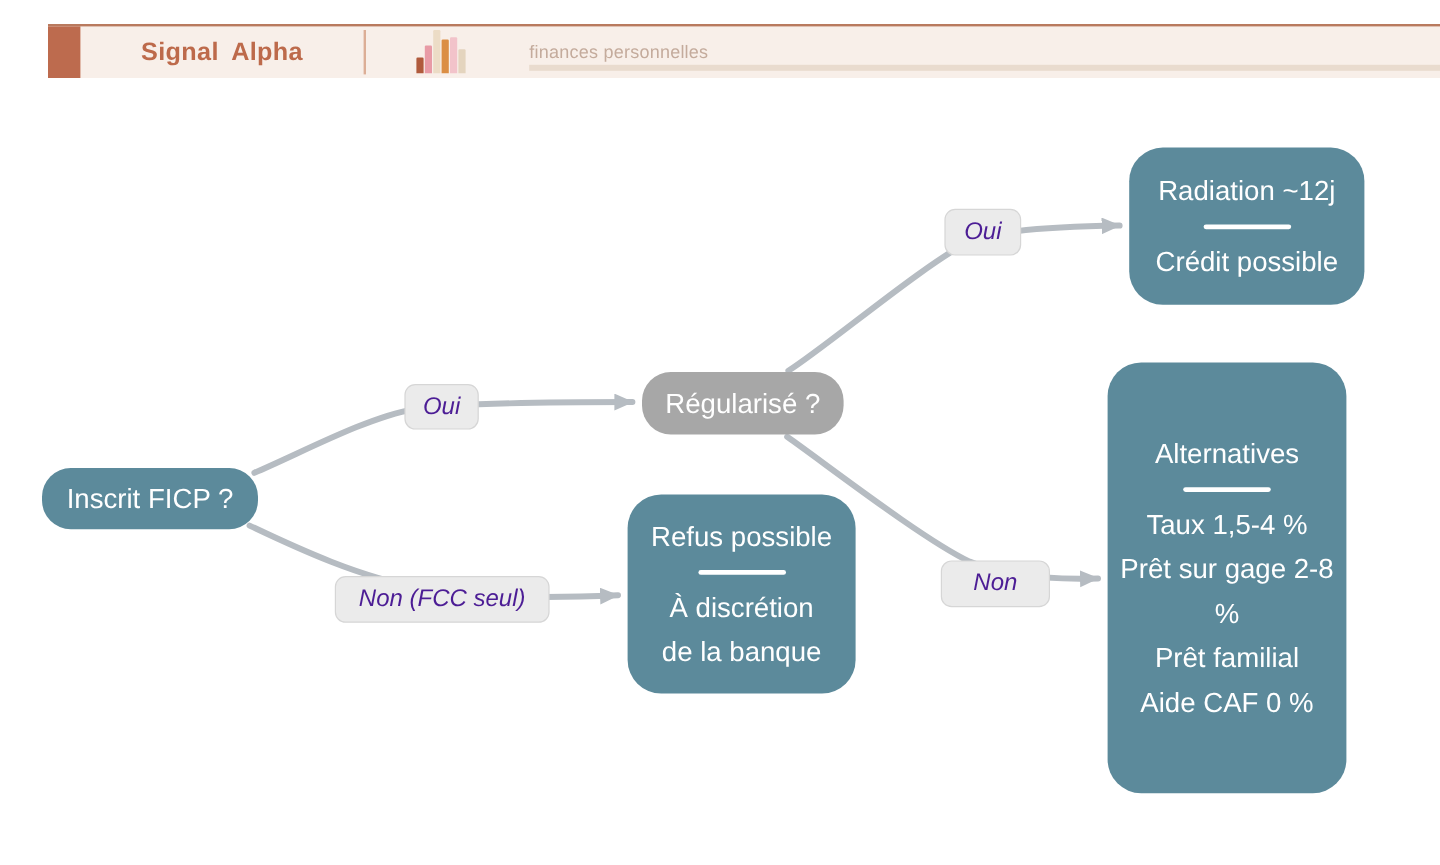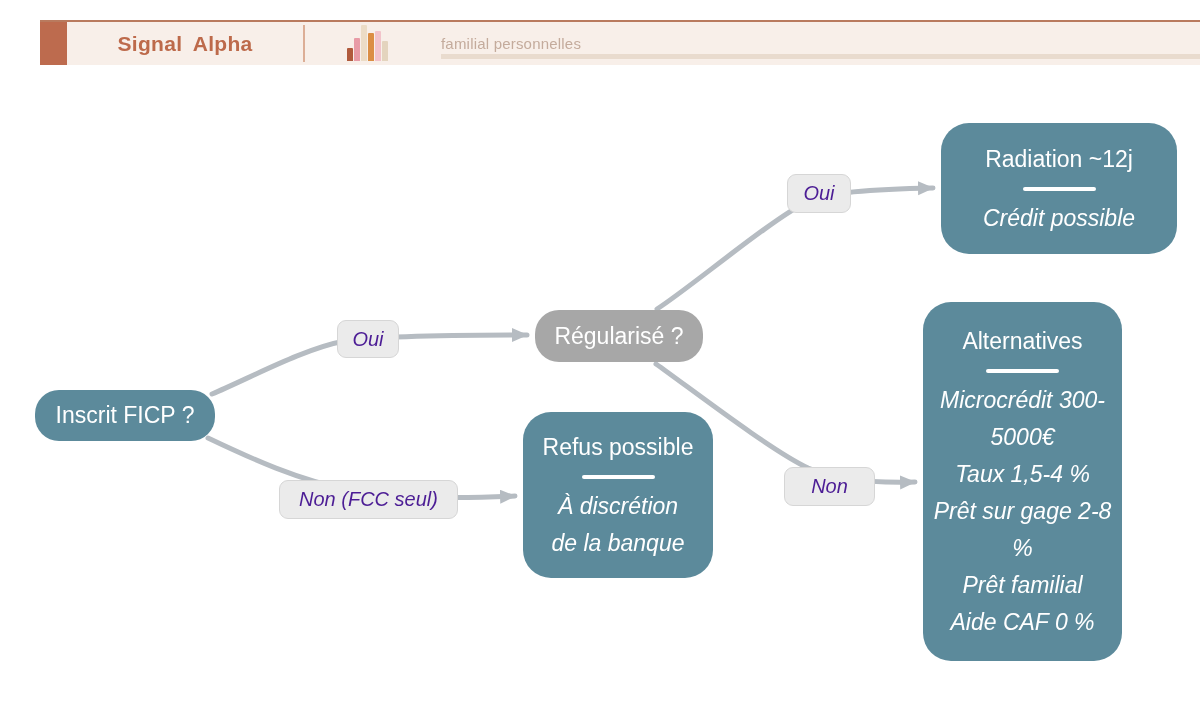--- a/index.html
+++ b/index.html
@@ -110,7 +110,7 @@
       <div class="bar bar-6"></div>
     </div>
     <div class="topic-col">
-      <span class="topic-label">familial personnelles</span>
+      <span class="topic-label">finances personnelles</span>
       <div class="topic-underline"></div>
     </div>
   </div>

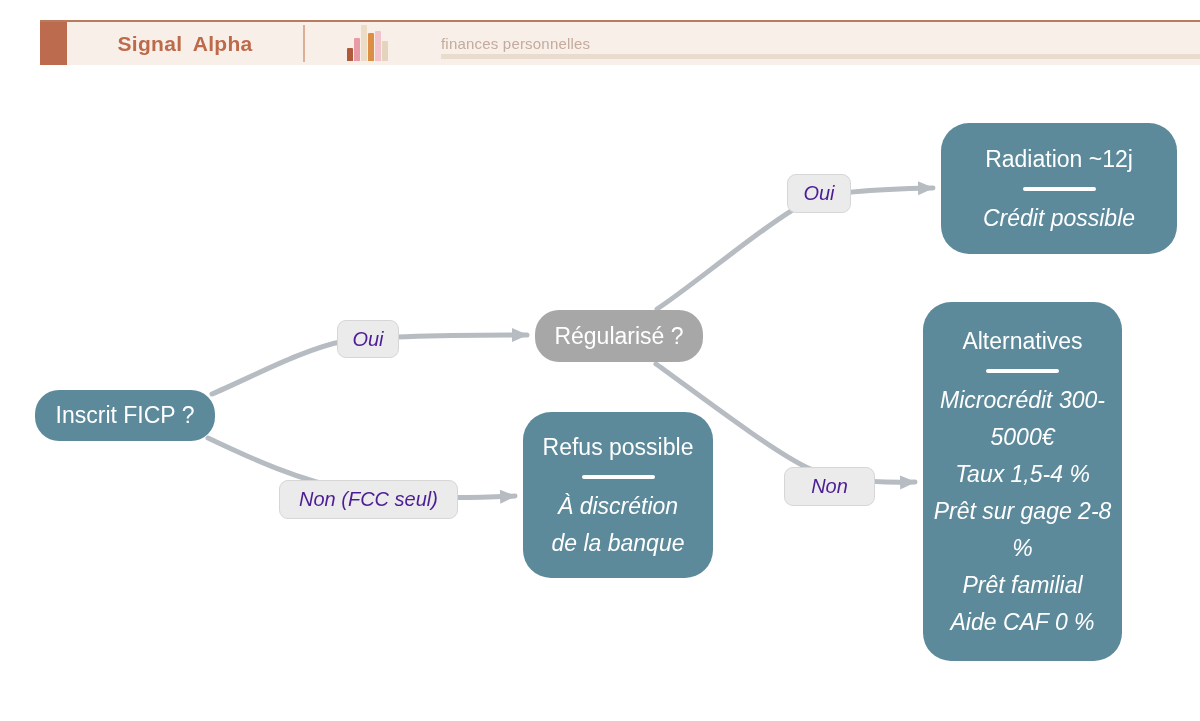--- a/index.html
+++ b/index.html
@@ -82,7 +82,7 @@
   
   .n-inscrit      { left: 35px;  top: 390px; width: 180px; height: 51px; }
   .n-regularise   { left: 535px; top: 310px; width: 168px; height: 52px; }
-  .n-radiation    { left: 941px; top: 123px; width: 236px; height: 131px; align-items: center; }
+  .n-radiation    { left: 941px; top: 123px; width: 196px; height: 131px; align-items: center; }
   .n-refus        { left: 523px; top: 412px; width: 190px; height: 166px; }
   .n-alternatives { left: 923px; top: 302px; width: 199px; height: 359px; }
 

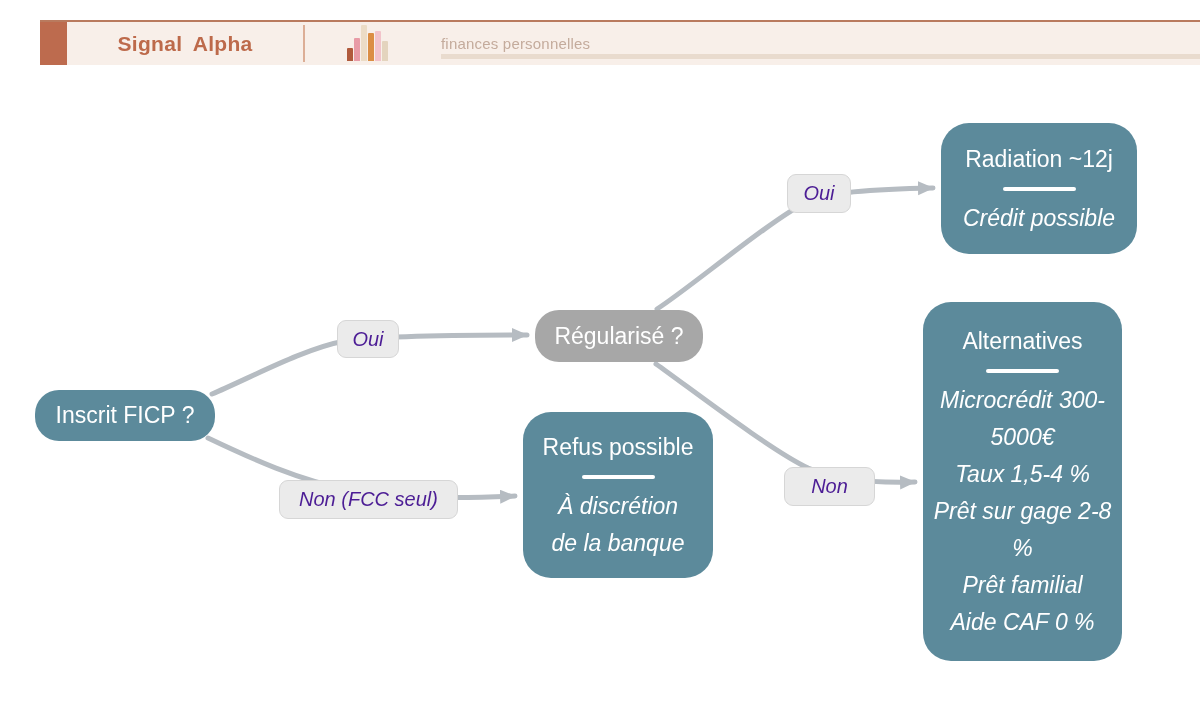--- a/index.html
+++ b/index.html
@@ -68,7 +68,7 @@
     width: 73px; height: 4px; background: #ffffff;
     border-radius: 2px; margin: 9px auto;
   }
-  .node-line { line-height: 37px; font-style: italic; }
+  .node-line { line-height: 37px; }
   .w-alt .node-line { max-width: 185px; }
   .w-refus .node-line { max-width: 140px; }
 

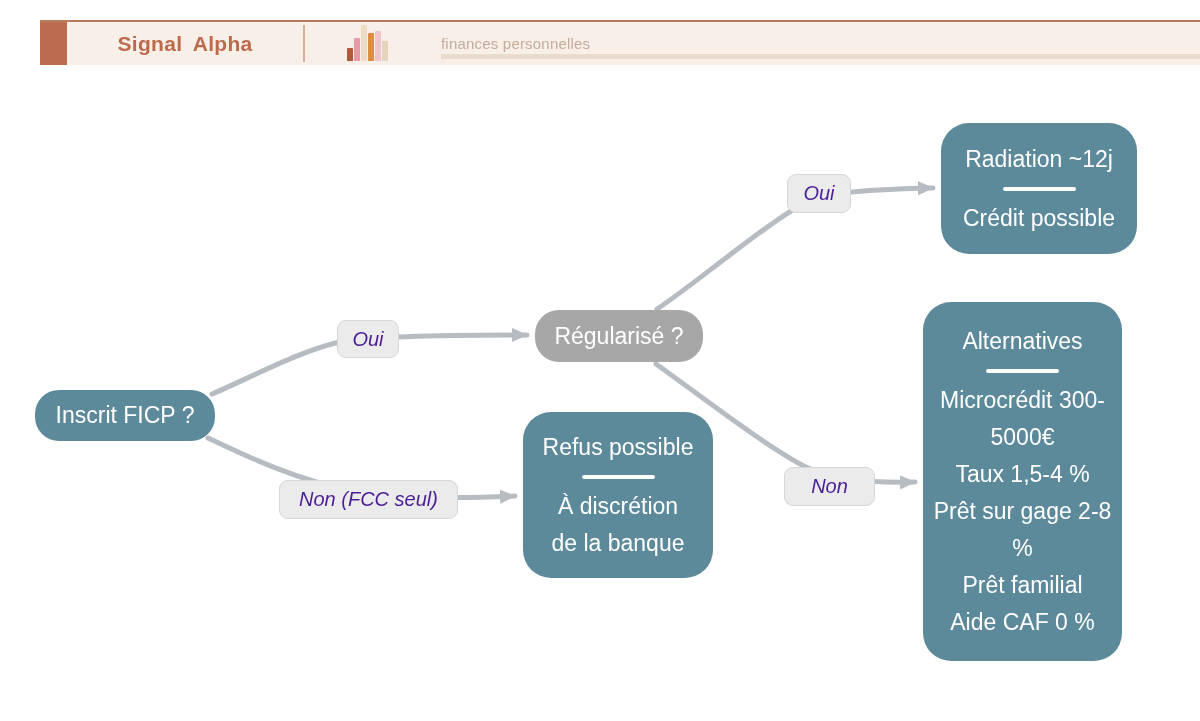--- a/index.html
+++ b/index.html
@@ -152,7 +152,6 @@
     <div class="node node-big w-alt n-alternatives">
       <div class="node-title">Alternatives</div>
       <div class="node-rule"></div>
-      <div class="node-line">Microcrédit 300-5000€</div>
       <div class="node-line">Taux 1,5-4 %</div>
       <div class="node-line">Prêt sur gage 2-8 %</div>
       <div class="node-line">Prêt familial</div>

